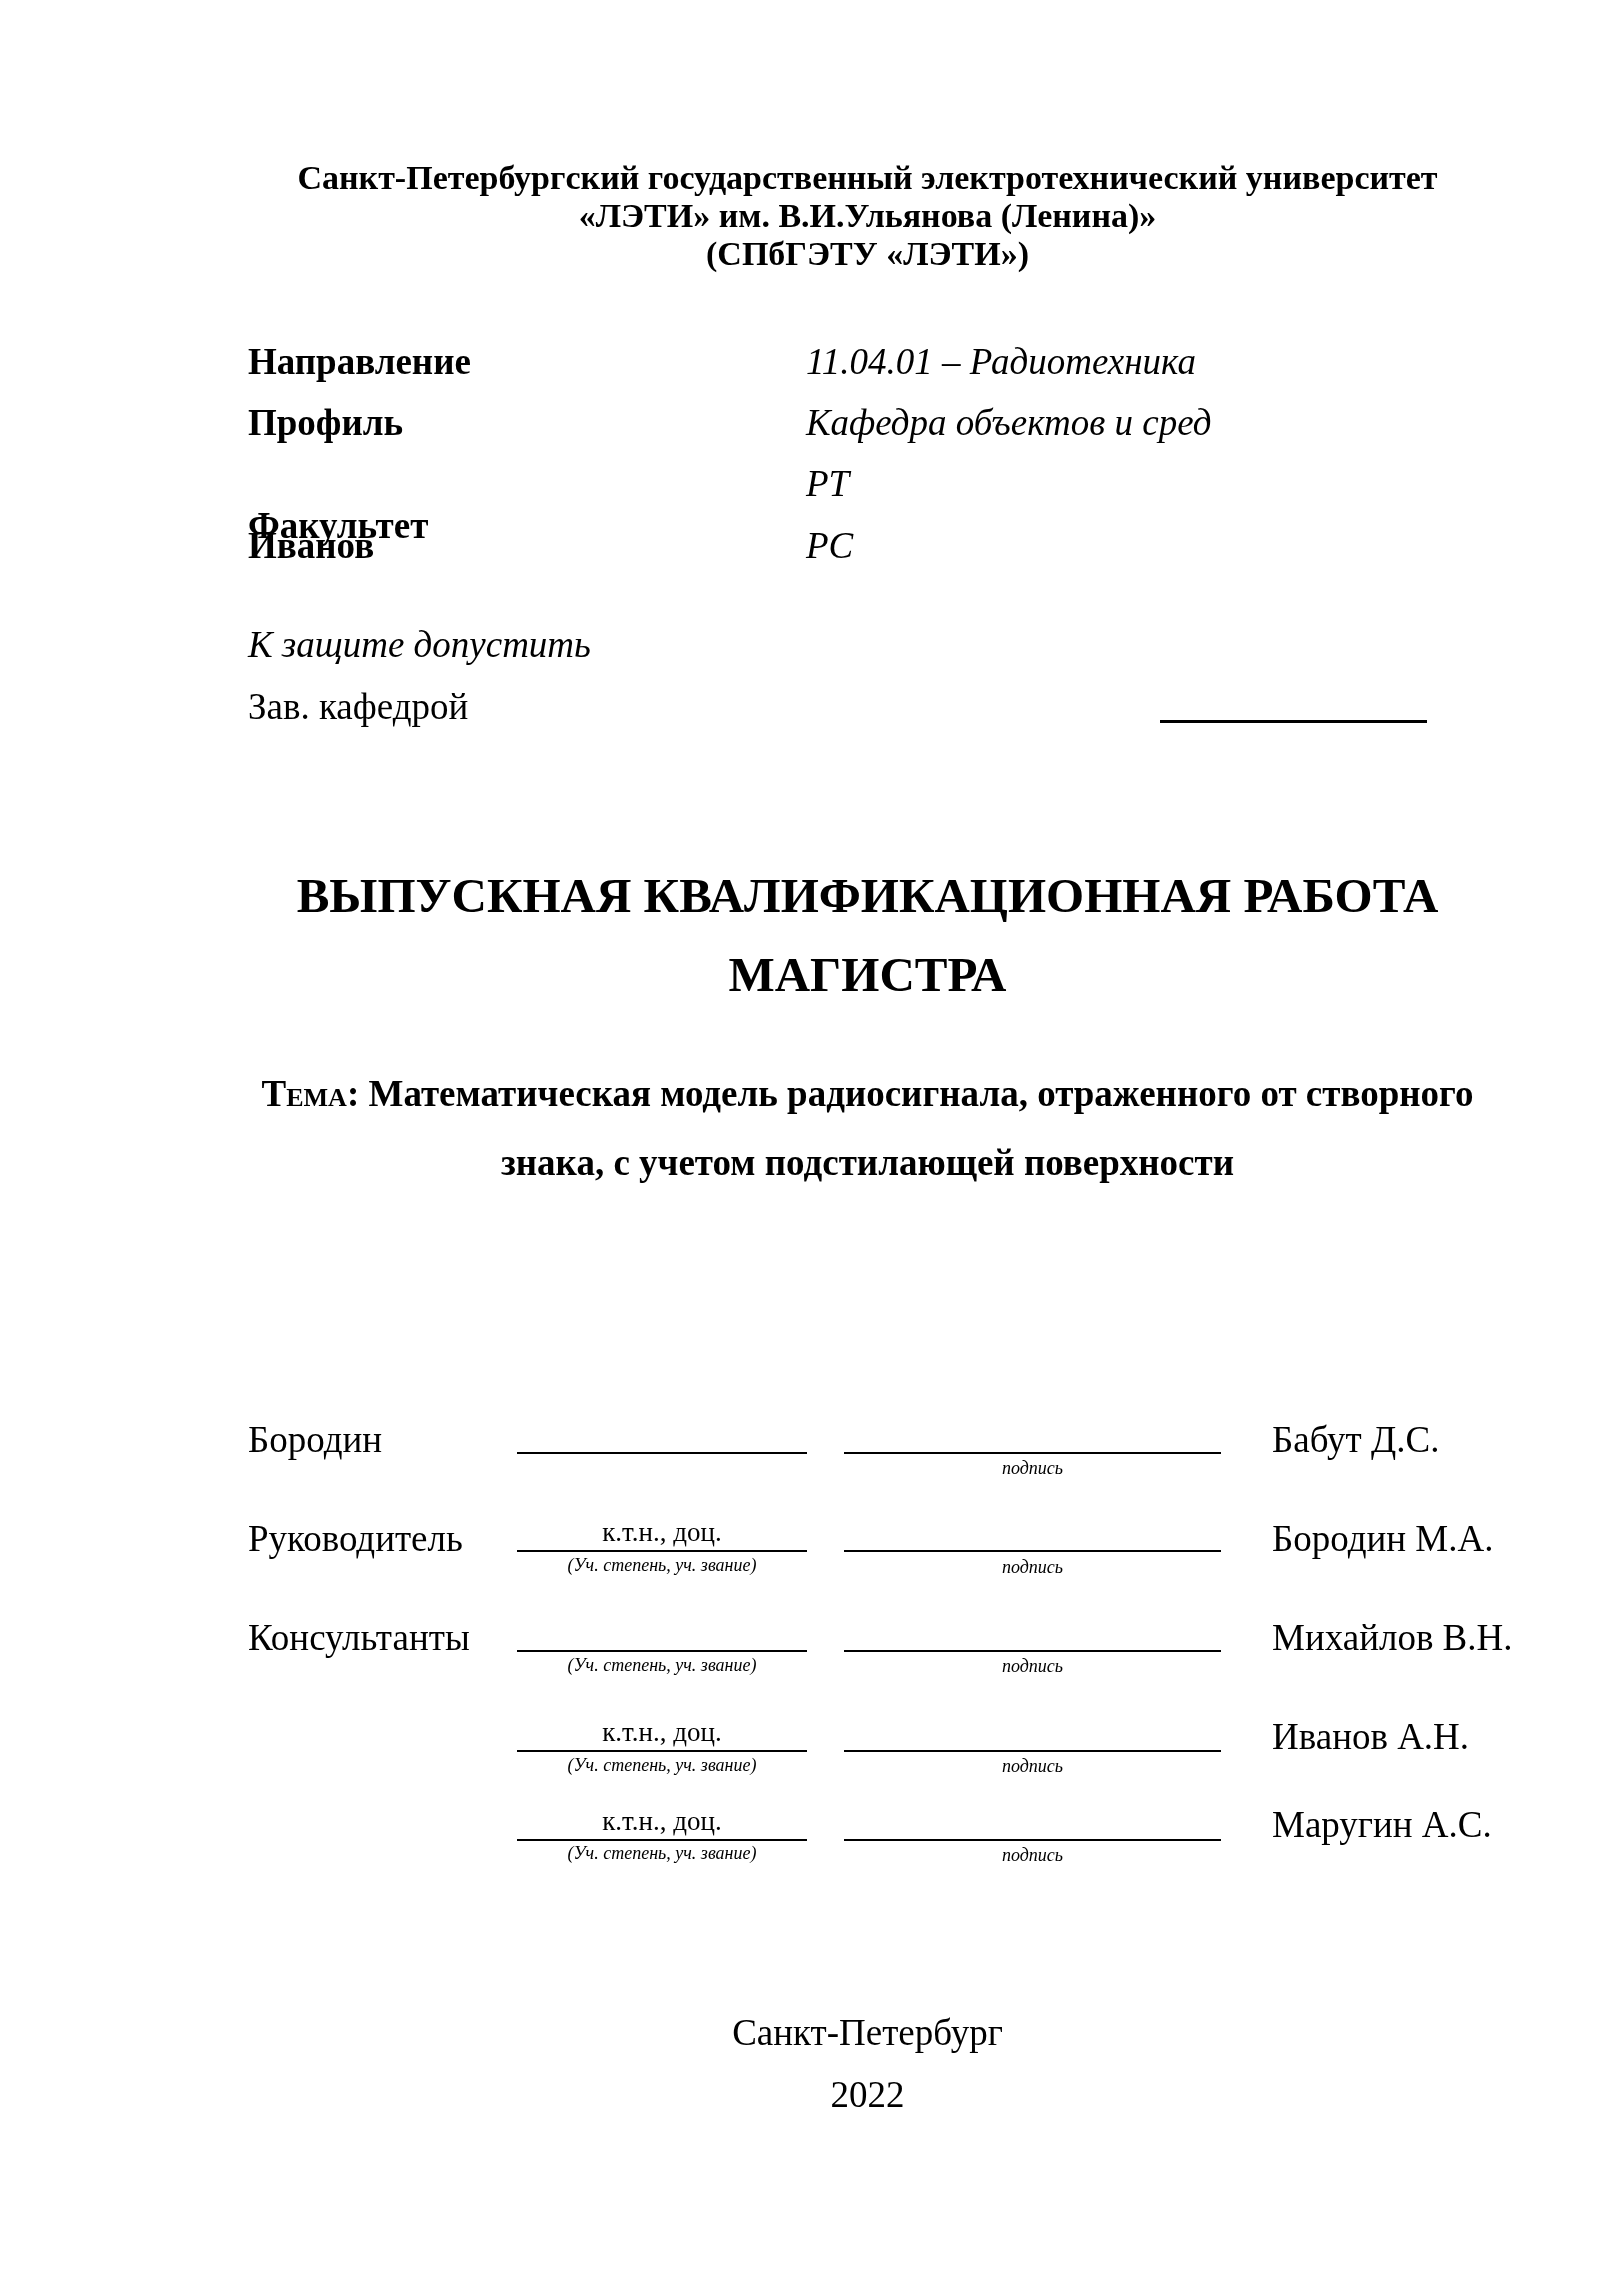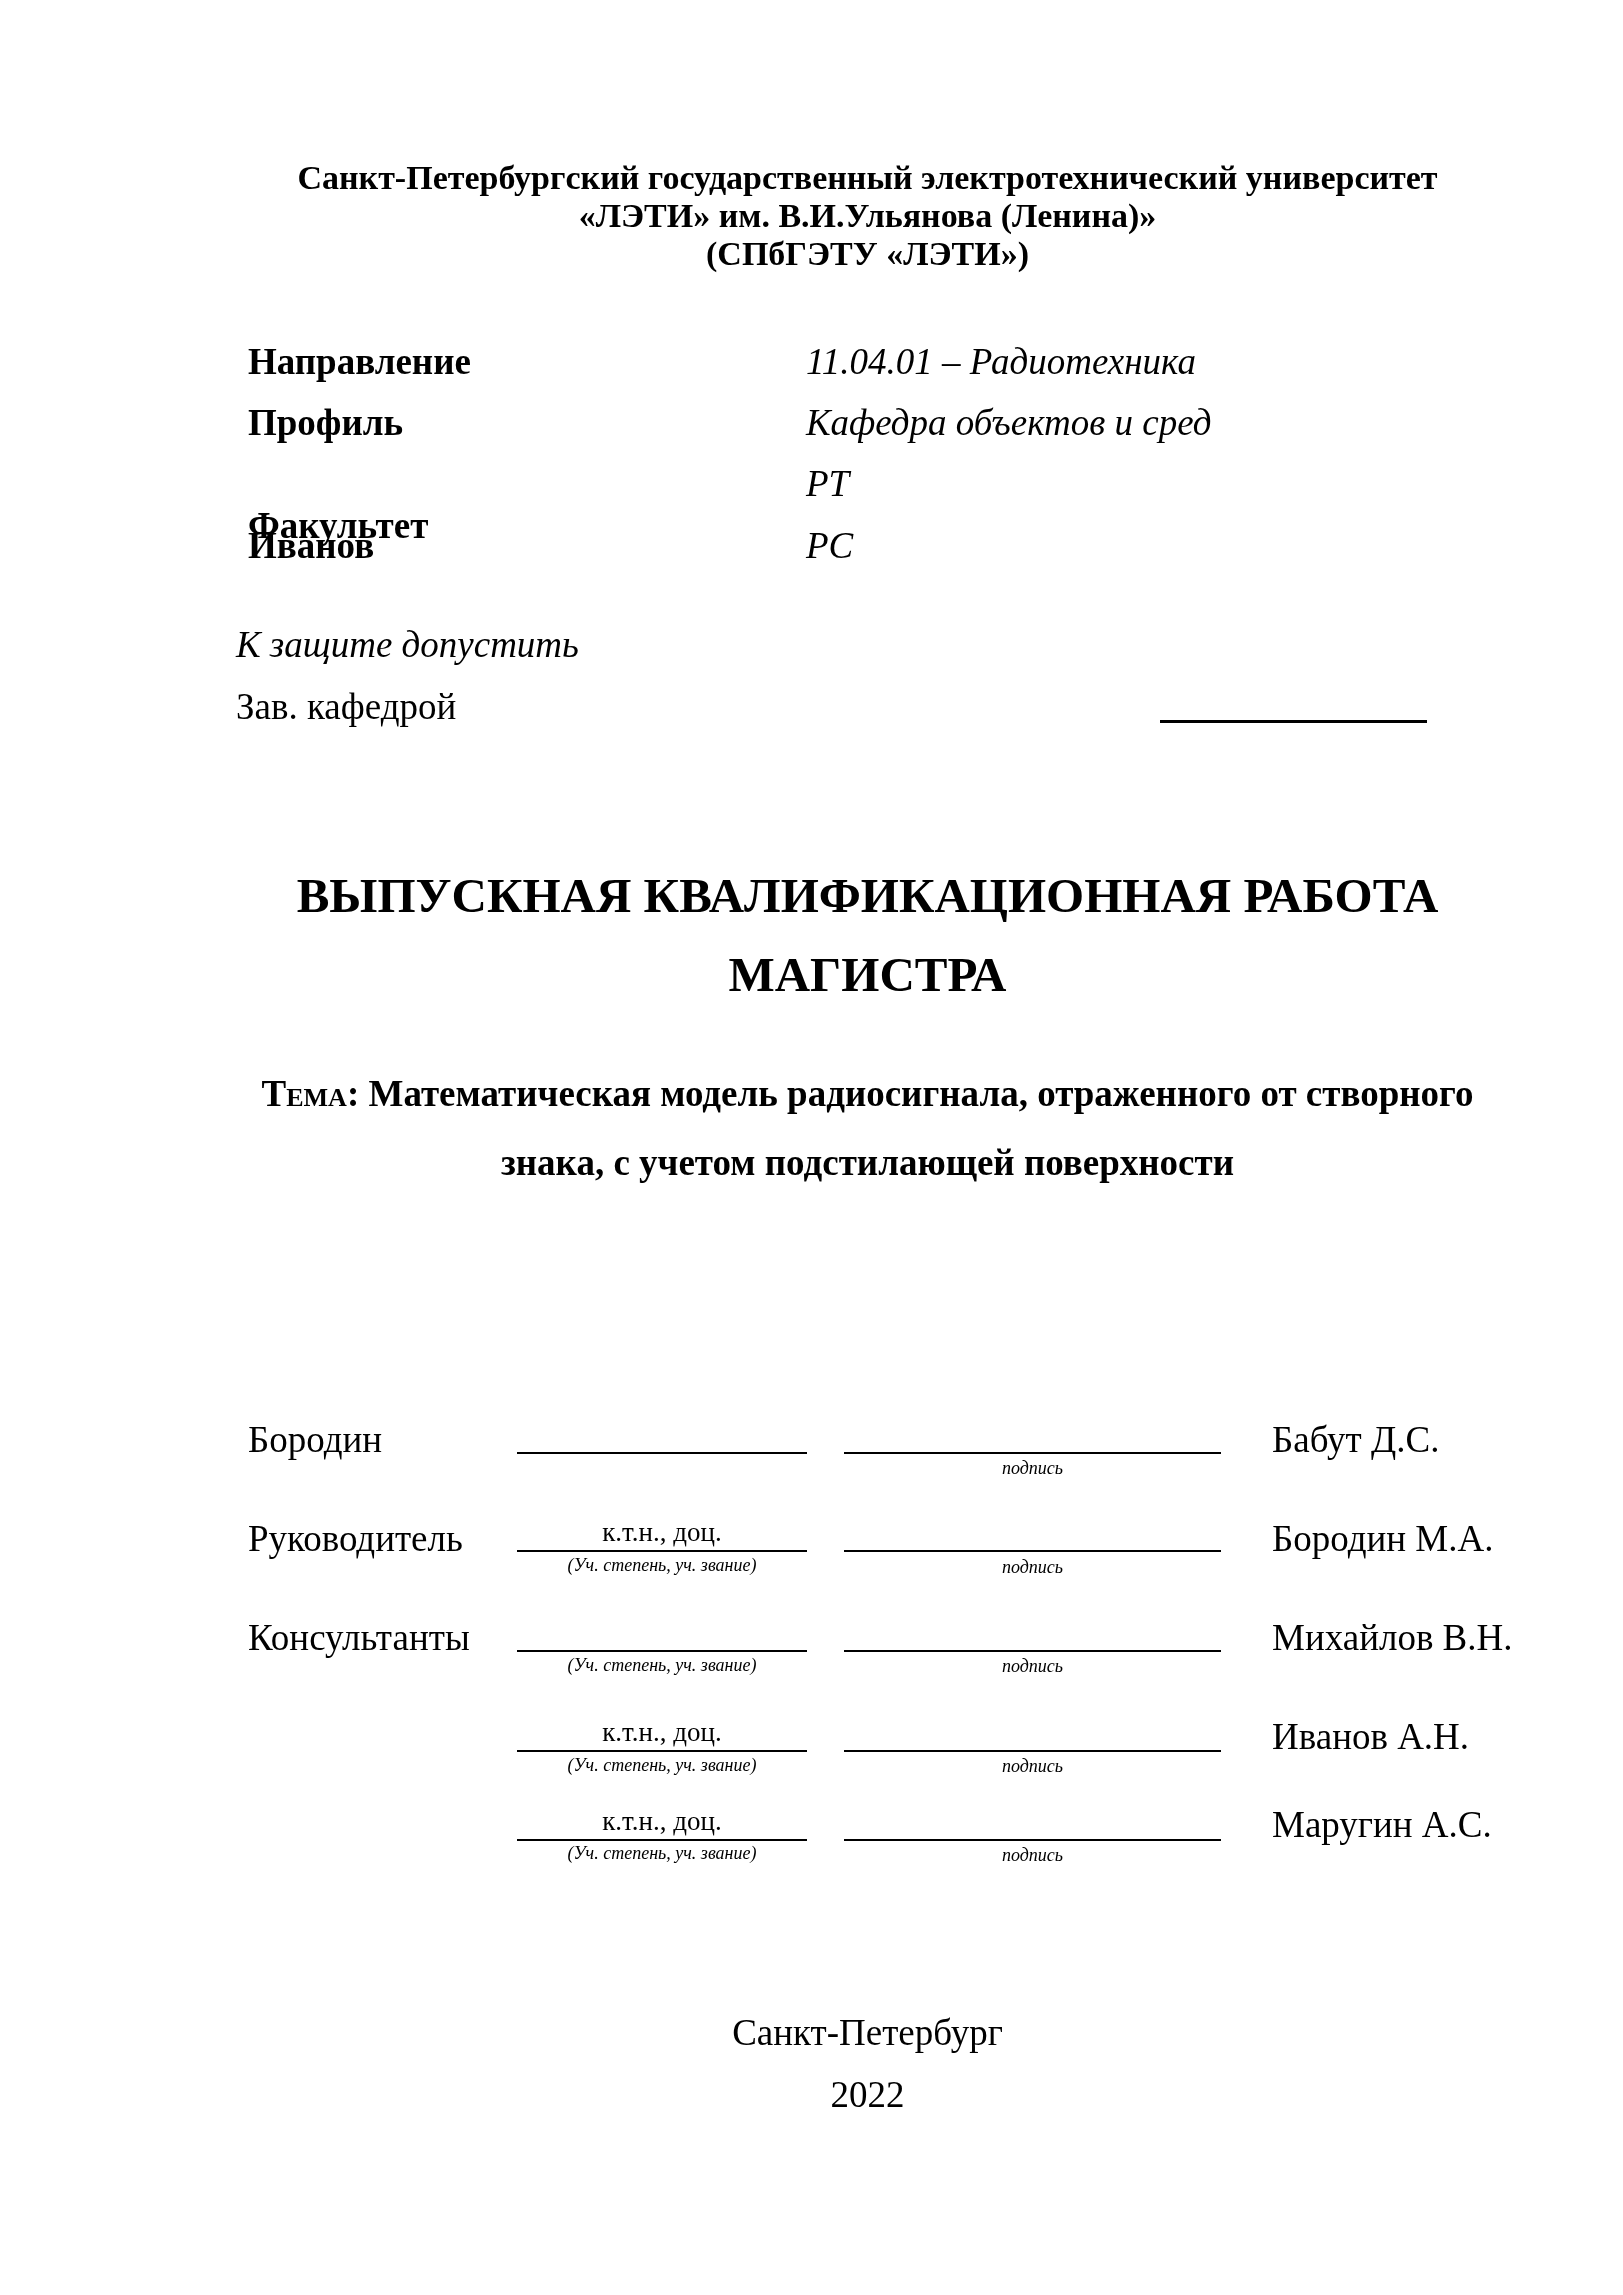--- a/index.html
+++ b/index.html
@@ -17,7 +17,7 @@
     .info-label { font-weight: bold; font-size: 37px; left: 248px; }
     .info-value { font-size: 37px; left: 806px; font-style: italic; }
 
-    .approve { font-size: 37px; left: 236px; }
+    .approve { font-size: 37px; left: 248px; }
     .approve.italic { font-style: italic; }
     .head-sign-line { left: 1160px; top: 720px; width: 267px; height: 0; border-top: 3.1px solid #000; }
 

